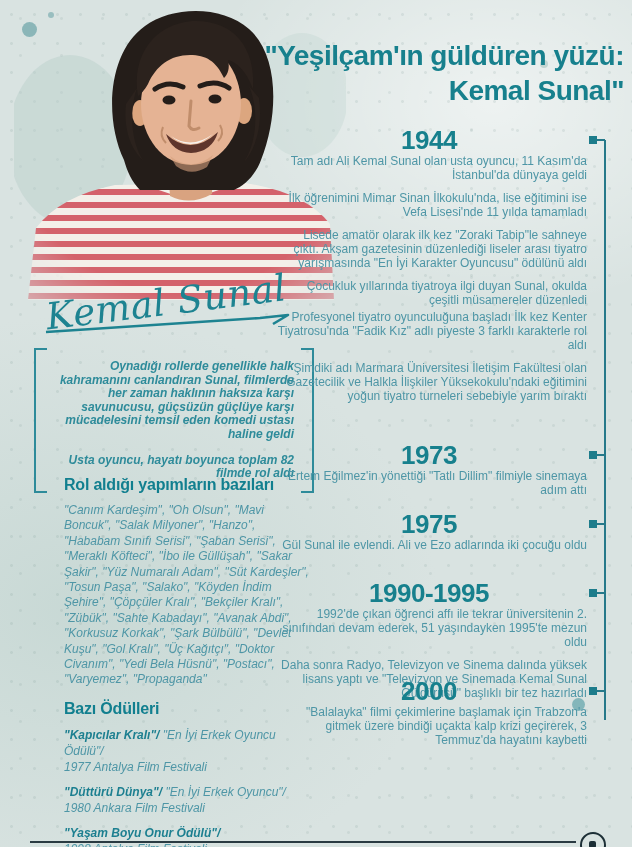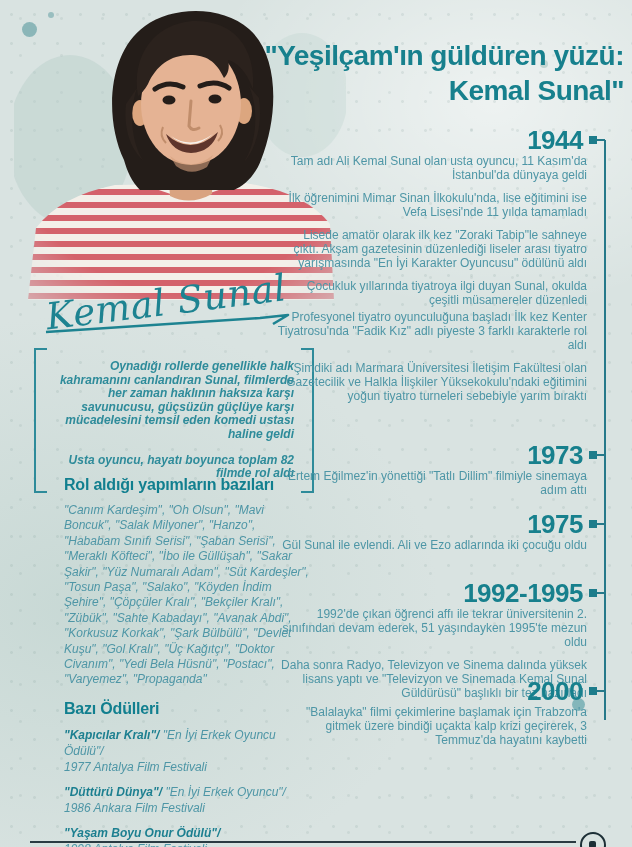--- a/index.html
+++ b/index.html
@@ -62,7 +62,7 @@
   .timeline{position:absolute;top:0;right:27px;width:330px;height:847px;}
   .tl-line{position:absolute;right:-1px;top:140px;height:580px;width:2px;background:#26798a;}
   .tl-event{position:absolute;left:0;right:0;}
-  .tl-year-row{position:relative;text-align:right;padding-right:22px;
+  .tl-year-row{position:relative;text-align:center;padding-right:22px;
     color:#17808d;font-weight:bold;font-size:26px;line-height:28px;letter-spacing:-0.5px;}
   .tl-tick{position:absolute;right:0;top:13px;width:15px;height:2px;background:#26798a;}
   .tl-square{position:absolute;right:8px;top:10px;width:8px;height:8px;background:#1d7c8b;}

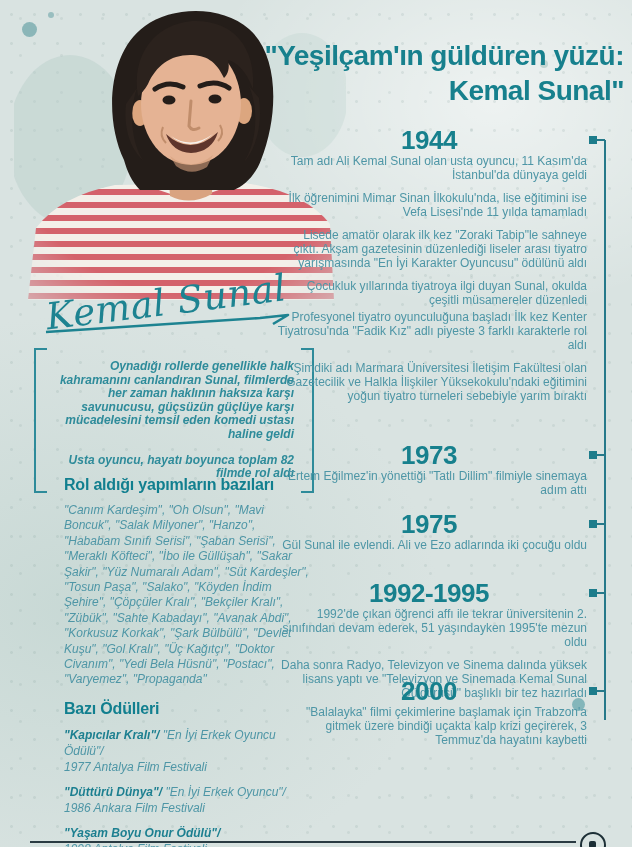--- a/index.html
+++ b/index.html
@@ -199,7 +199,7 @@
 
     <div class="tl-event e4">
       <div class="tl-year-row">
-        <span>1992-1995</span>
+        <span>1990-1995</span>
         <span class="tl-tick"></span>
         <span class="tl-square"></span>
       </div>

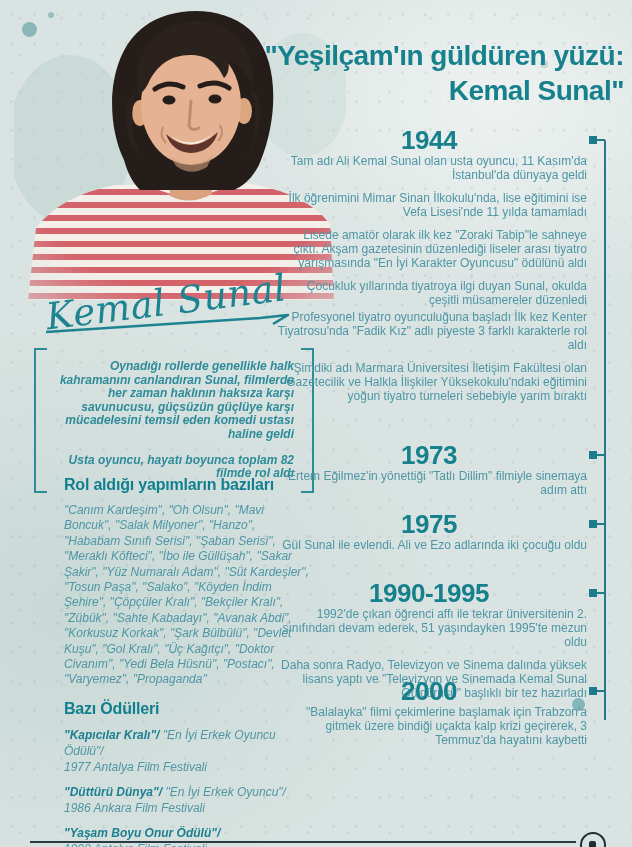--- a/index.html
+++ b/index.html
@@ -151,7 +151,7 @@
     </div>
     <div class="award-item">
       <p><span class="award-title">"Düttürü Dünya"/</span><span class="award-sub"> "En İyi Erkek Oyuncu"/</span></p>
-      <p class="award-detail">1986 Ankara Film Festivali</p>
+      <p class="award-detail">1980 Ankara Film Festivali</p>
     </div>
     <div class="award-item">
       <p><span class="award-title">"Yaşam Boyu Onur Ödülü"/</span><span class="award-sub"></span></p>

